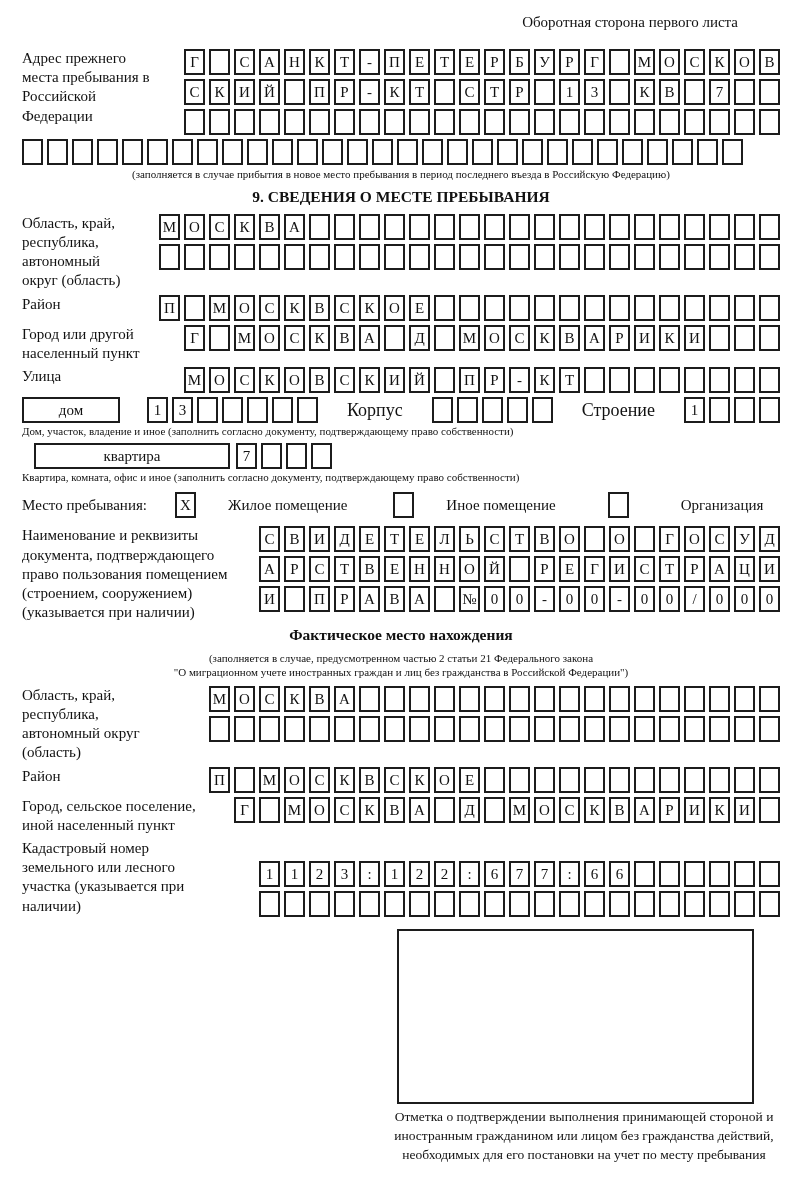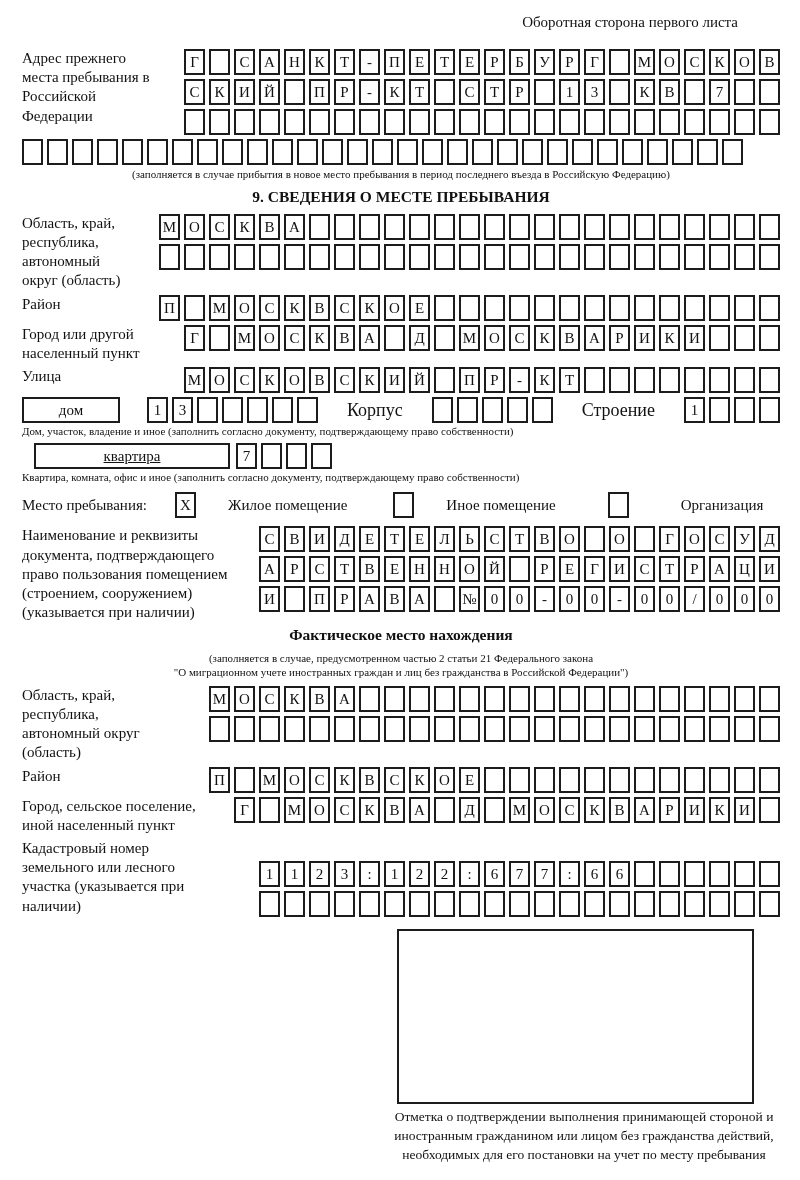--- a/index.html
+++ b/index.html
@@ -43,7 +43,7 @@
   }
   .dom-row{display:flex;align-items:flex-start;justify-content:flex-start;margin-bottom:2px;gap:27px;}
   .dom-row .inline-label{font-size:18px;line-height:26px;white-space:nowrap;padding:0 2px;}
-  .kv-row{display:flex;align-items:flex-start;margin:4px 0 2px 0;text-decoration:underline;}
+  .kv-row{display:flex;align-items:flex-start;margin:4px 0 2px 0;}
   .stay-row{display:flex;align-items:center;margin-top:8px;font-size:15px;gap:20px;}
   .stay-row .opt-label{margin:0 10px 0 8px;}
   .stamp-box{

